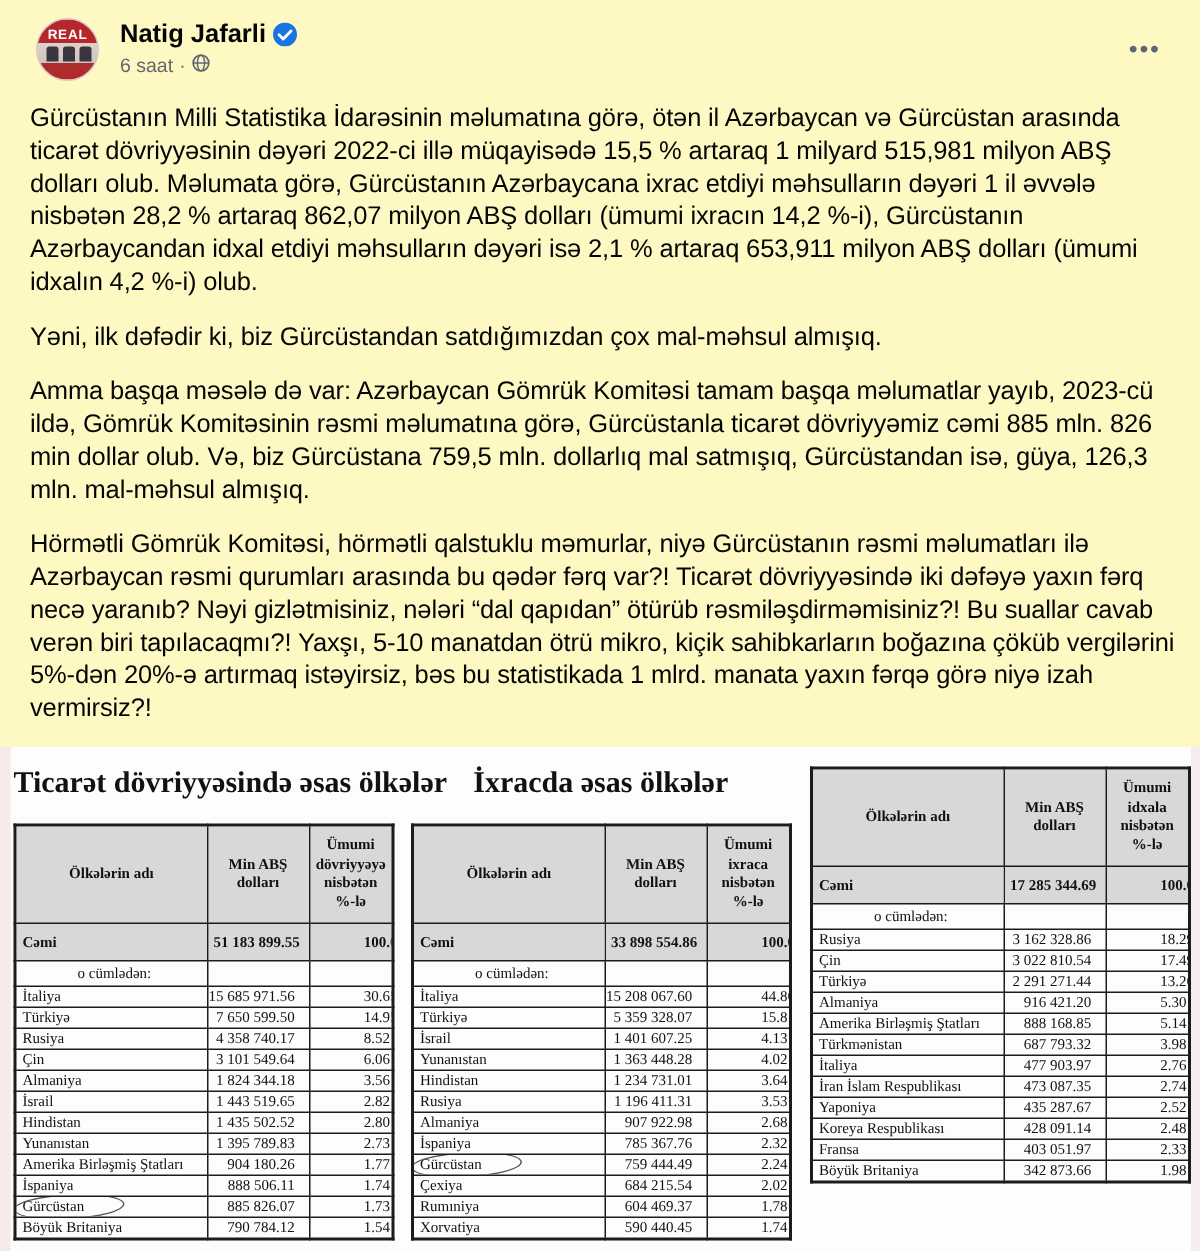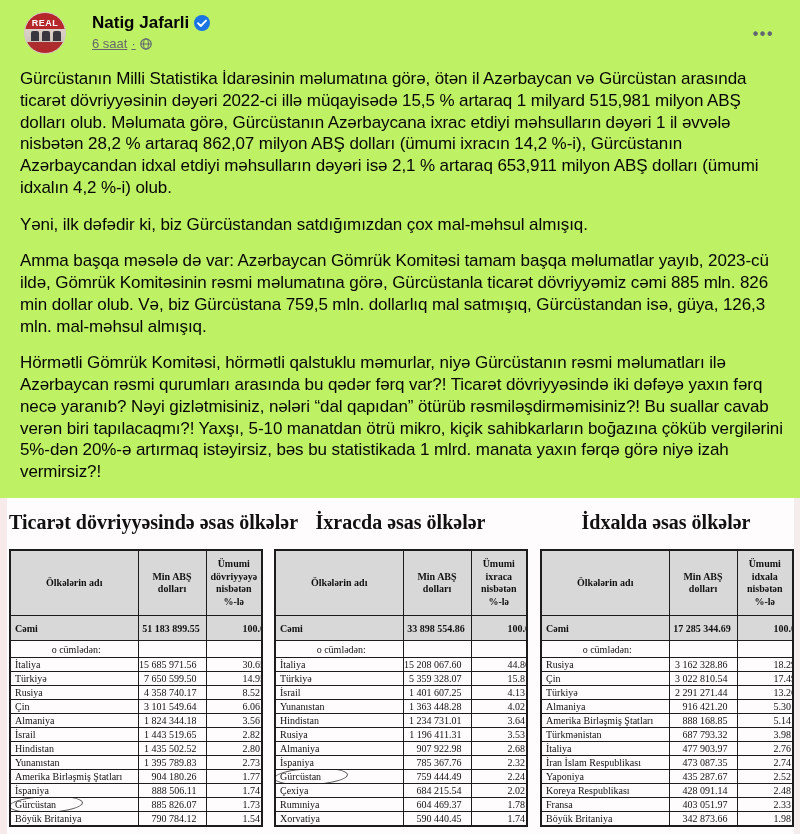--- a/index.html
+++ b/index.html
@@ -8,7 +8,7 @@
     height:834px; overflow:hidden; background:#fff;
     font-family:"Liberation Sans", sans-serif; color:#050505;
   }
-  .post-card { width:800px; height:705px; background:#bef264; }
+  .post-card { width:800px; height:705px; background:#fef9c3; }
 
   
   .post-header { display:flex; align-items:flex-start; padding:12px 16px 6px 24px; position:relative; }

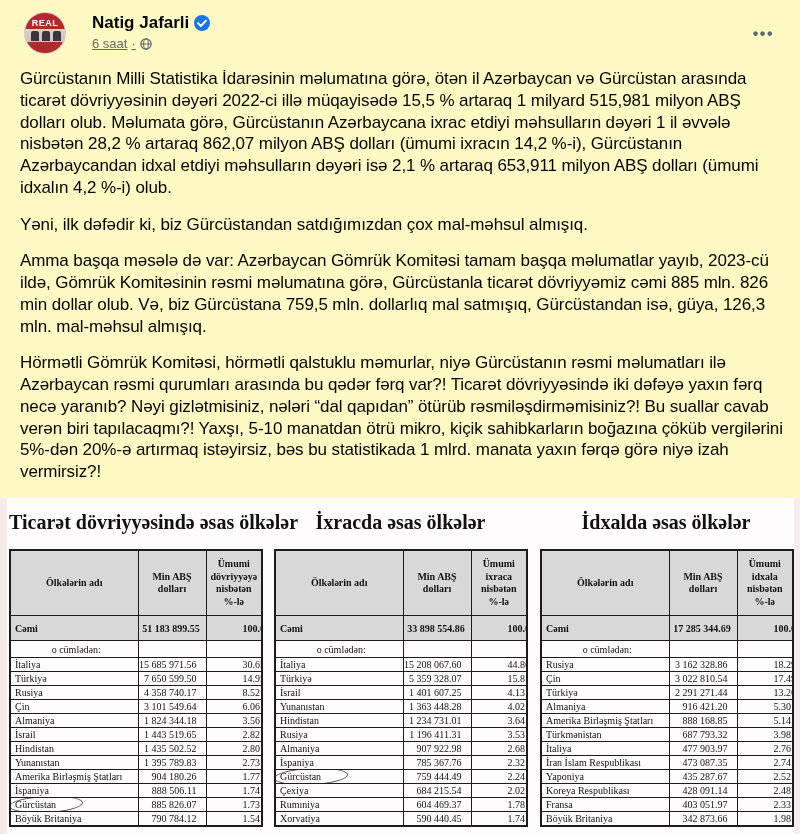--- a/index.html
+++ b/index.html
@@ -23,7 +23,7 @@
   }
   .avatar .fig { position:absolute; top:46%; width:8px; height:10px; background:#3a3640; border-radius:2px 2px 0 0; }
   .avatar .fig.f1{ left:6px; } .avatar .fig.f2{ left:17px; } .avatar .fig.f3{ left:28px; }
-  .header-meta { margin-left:26px; padding-top:1px; }
+  .header-meta { margin-left:14px; padding-top:1px; }
   .author-line { display:flex; align-items:center; gap:5px; }
   .author-name { font-size:17px; font-weight:700; color:#050505; cursor:pointer; }
   .verified { width:16px; height:16px; display:inline-block; }

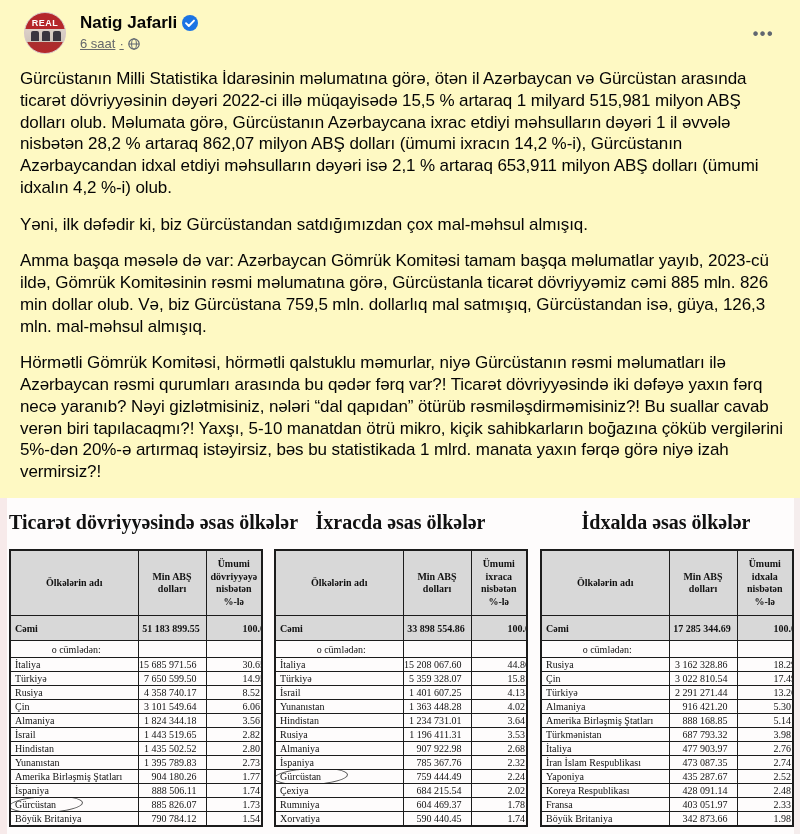--- a/index.html
+++ b/index.html
@@ -27,7 +27,7 @@
   .author-line { display:flex; align-items:center; gap:5px; }
   .author-name { font-size:17px; font-weight:700; color:#050505; cursor:pointer; }
   .verified { width:16px; height:16px; display:inline-block; }
-  .time-line { display:flex; align-items:center; gap:4px; margin-top:3px; color:#65676b; font-size:13px;text-decoration:underline; }
+  .time-line { display:flex; align-items:flex-start; gap:4px; margin-top:3px; color:#65676b; font-size:13px; }
   .globe { width:12px; height:12px; display:inline-block; }
   .more-btn {
     position:absolute; right:22px; top:20px; color:#606770; cursor:pointer;

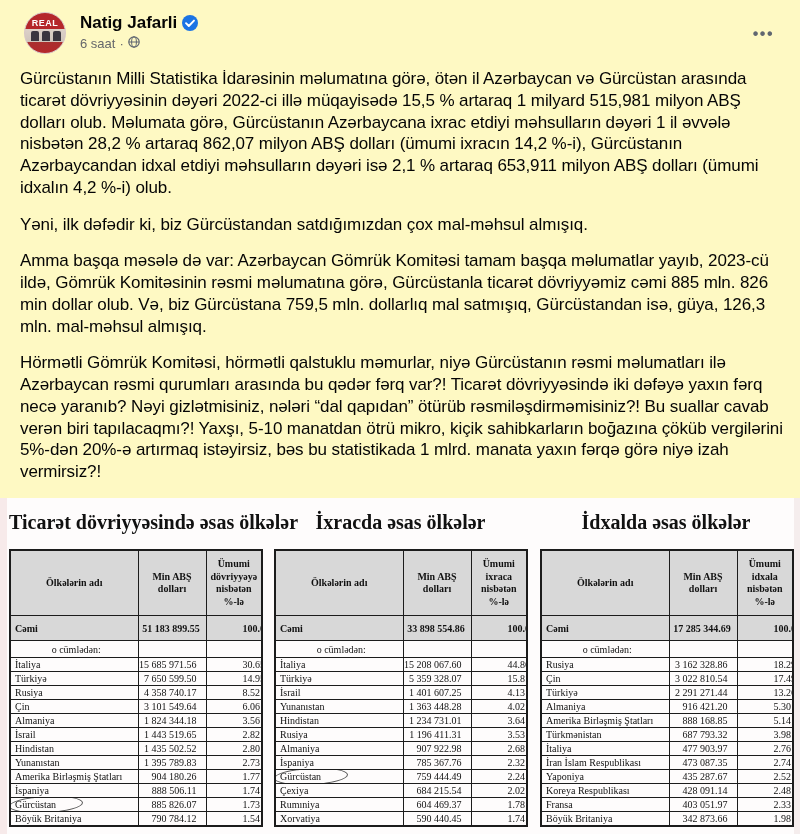--- a/index.html
+++ b/index.html
@@ -288,7 +288,6 @@
           </table>
       </div>
       <div class="stat-block">
-        <div class="stat-title">İdxalda əsas ölkələr</div>
         <table class="stat">
             <colgroup>
               <col class="c1">

